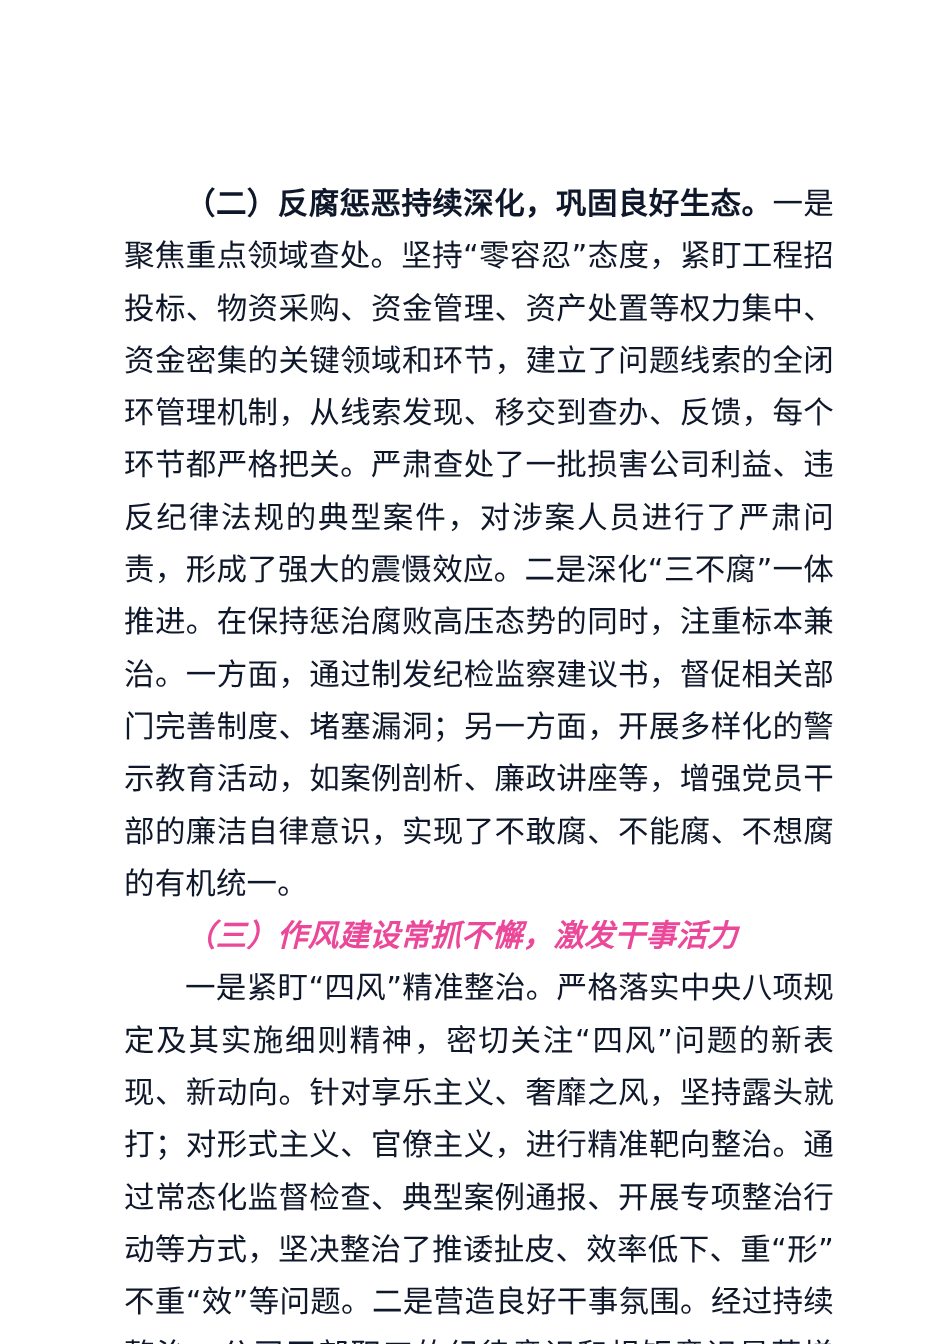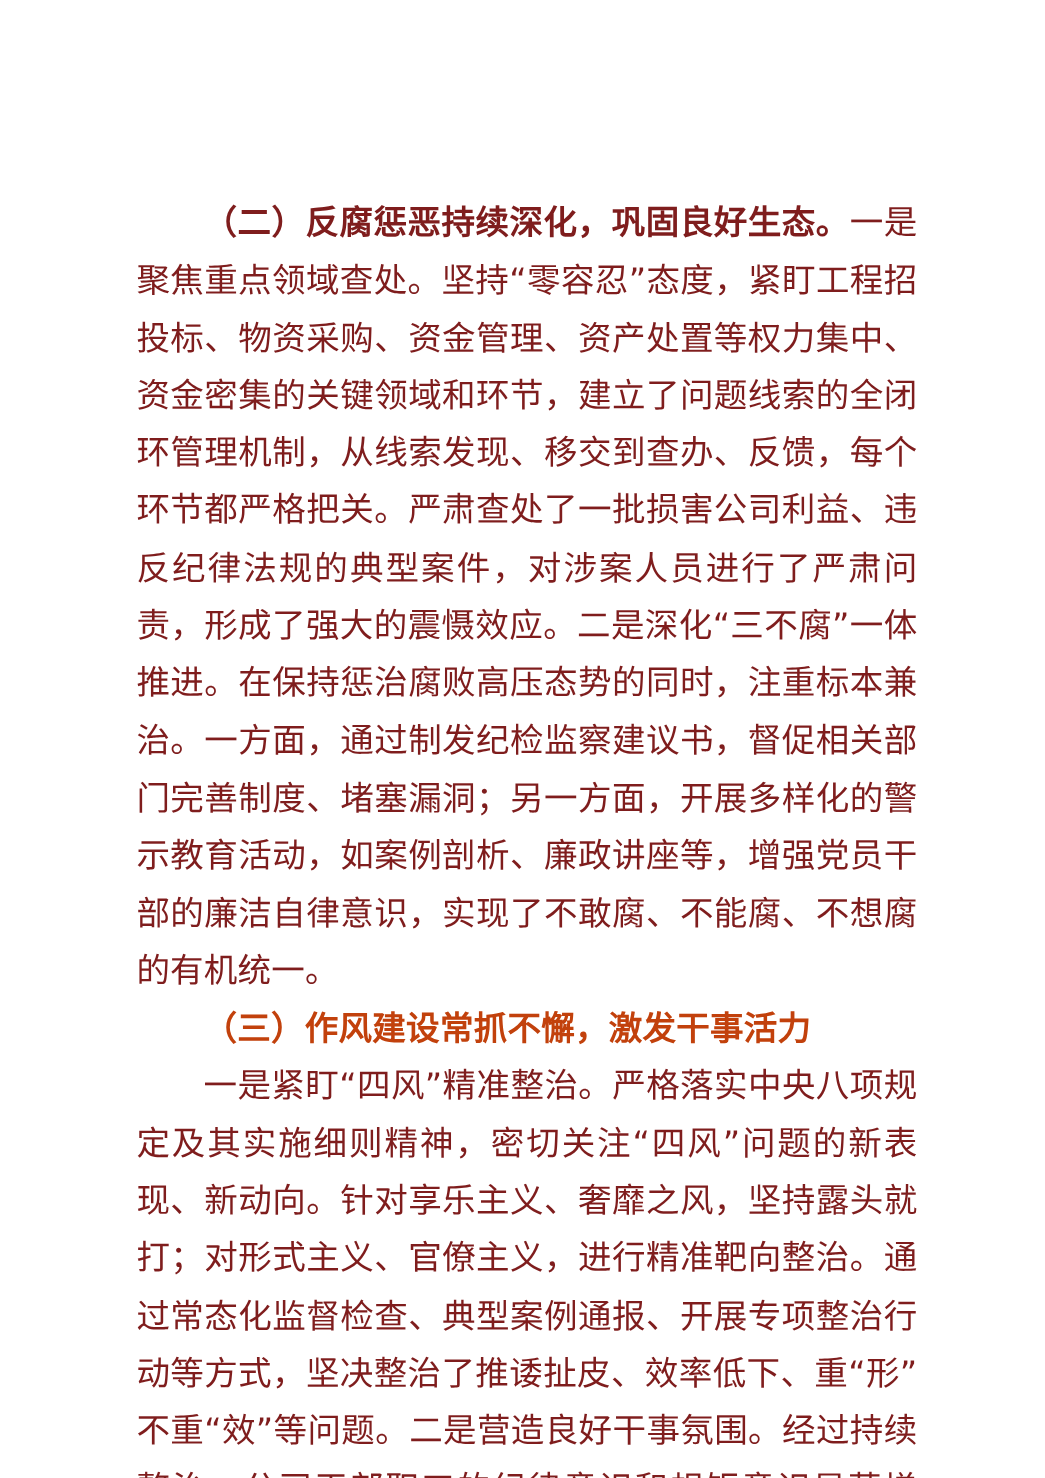--- a/index.html
+++ b/index.html
@@ -39,7 +39,7 @@
     text-align: justify;
     text-justify: inter-ideograph;
     letter-spacing: 0.15px;
-    color: #7f1d1d;
+    color: #0f172a;
     font-weight: 400;
     word-break: break-all;
   }

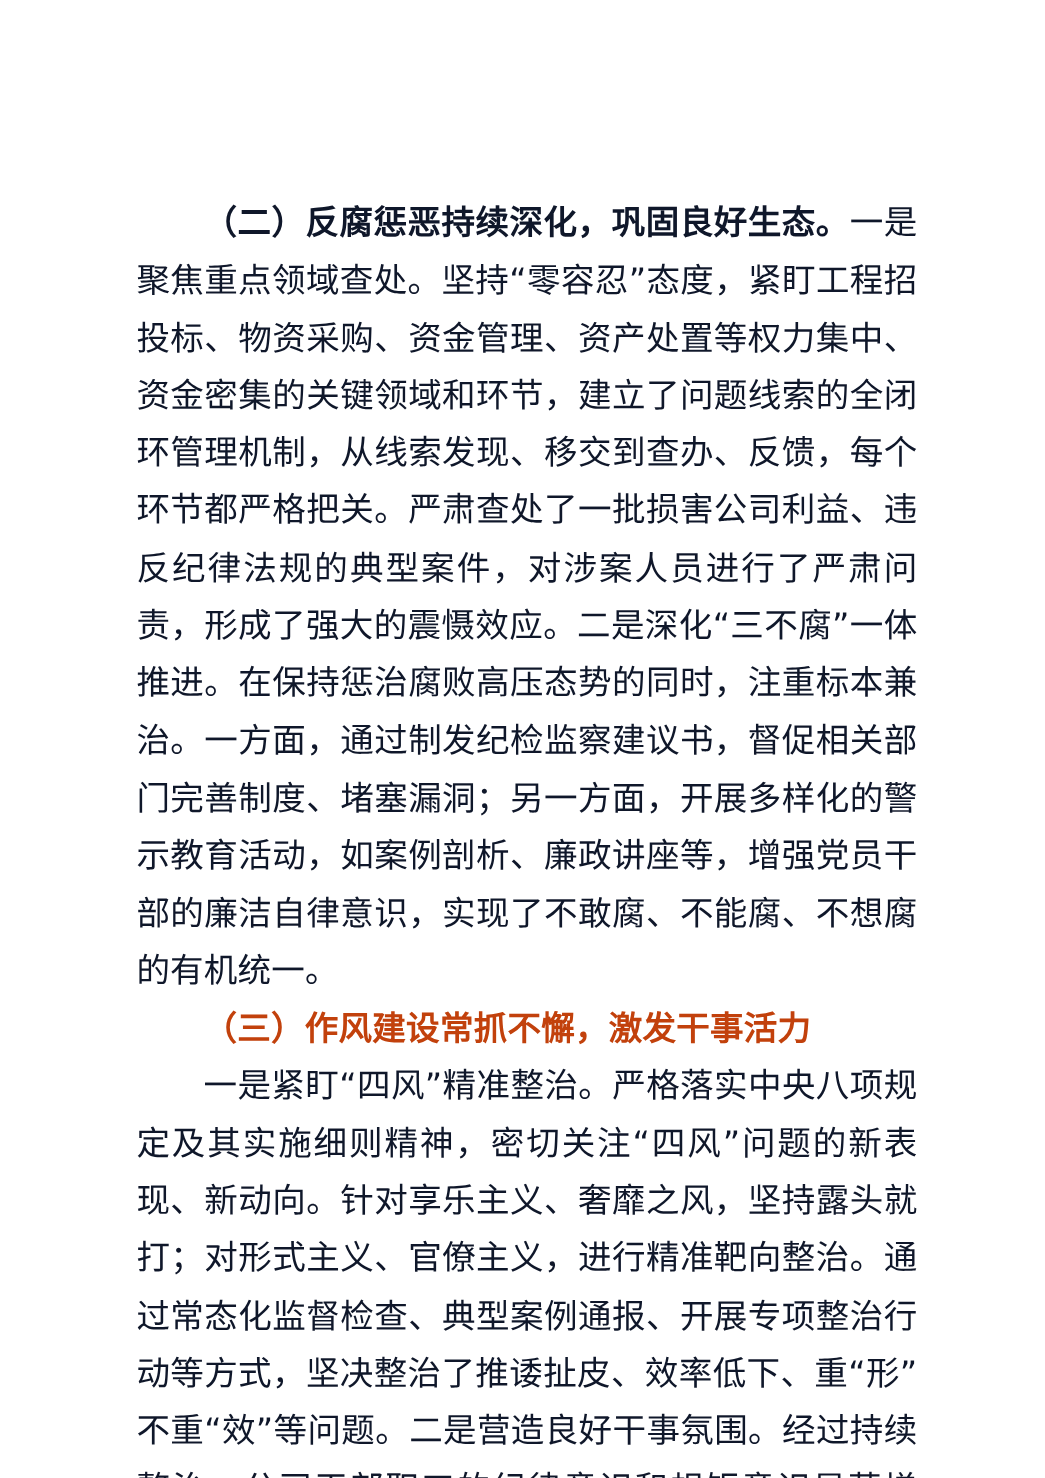--- a/index.html
+++ b/index.html
@@ -61,8 +61,9 @@
     font-weight: 700;
     text-indent: 2em;
     letter-spacing: 0.2px;
-    color: #c2410c;
+    color: #ec4899;
     white-space: nowrap;
+    font-style: italic;
   }
 
   

